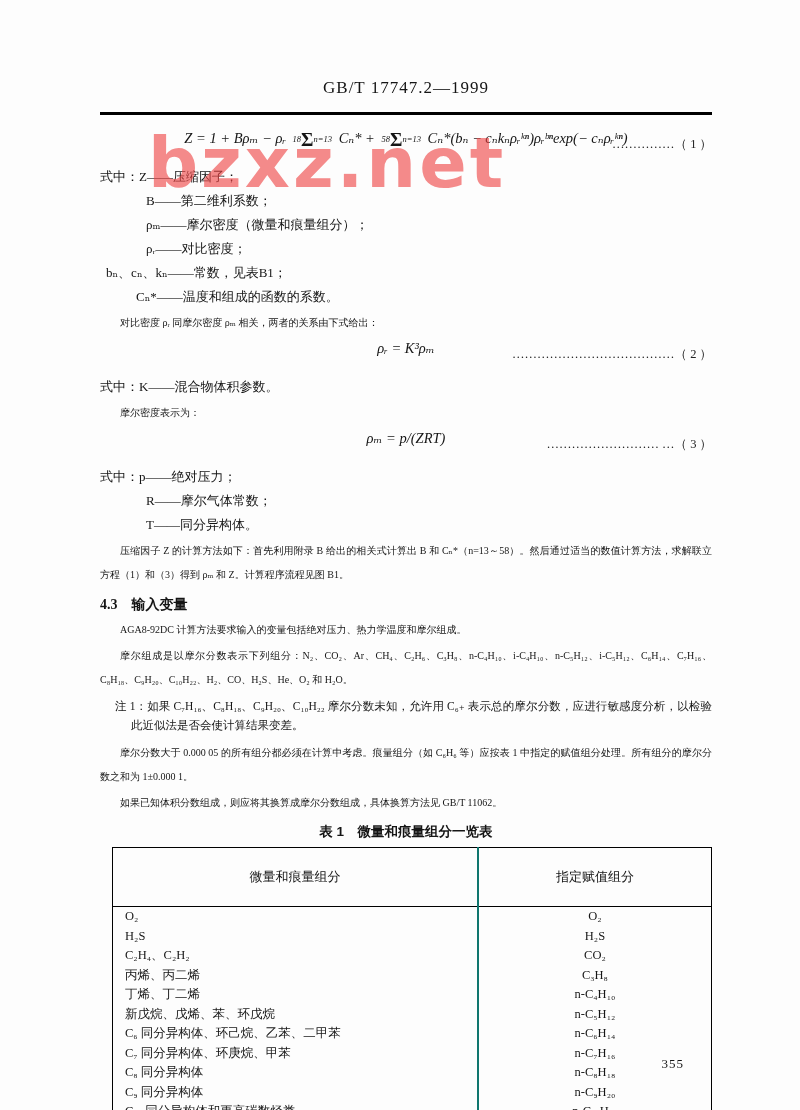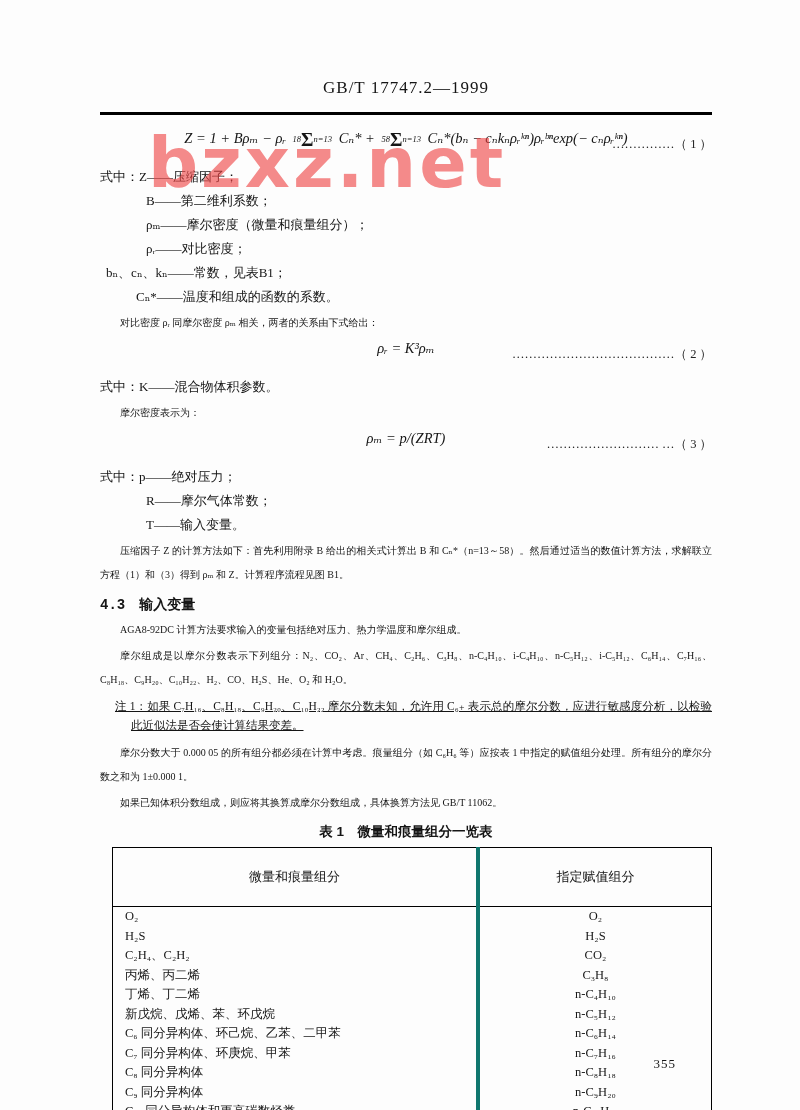--- a/index.html
+++ b/index.html
@@ -101,7 +101,7 @@
 
     <div class="def">式中：p——绝对压力；</div>
     <div class="def ind-a">R——摩尔气体常数；</div>
-    <div class="def ind-a">T——输入变量。</div>
+    <div class="def ind-a">T——同分异构体。</div>
 
     <div class="para">压缩因子 Z 的计算方法如下：首先利用附录 B 给出的相关式计算出 B 和 Cₙ*（n=13～58）。然后通过适当的数值计算方法，求解联立方程（1）和（3）得到 ρₘ 和 Z。计算程序流程见图 B1。</div>
 

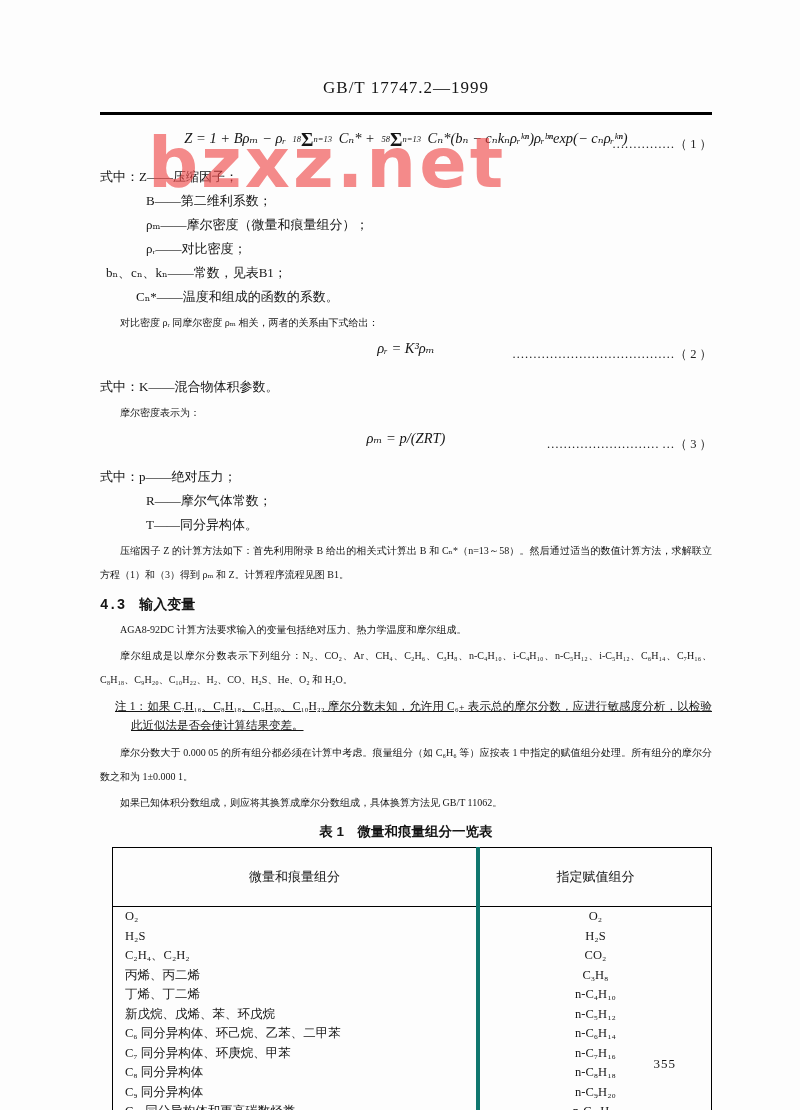--- a/index.html
+++ b/index.html
@@ -31,7 +31,7 @@
   .para{font-size:10px;line-height:24px;text-indent:2em;text-align:justify;margin:2px 0;}
   .note{font-size:11.5px;line-height:19px;padding-left:31px;text-indent:-16px;
         text-align:justify;margin:5px 0 6px 0;text-decoration:underline;}
-  .h2{font-family:Liberation Mono, monospace;font-weight:bold;
+  .h2{font-family:Liberation Serif, serif;font-weight:bold;
       font-size:14px;margin:9px 0 4px 0;}
   .tbl-caption{font-family:"Liberation Sans","DejaVu Sans",sans-serif;font-weight:bold;
       text-align:center;font-size:13.5px;margin:8px 0 6px 0;}

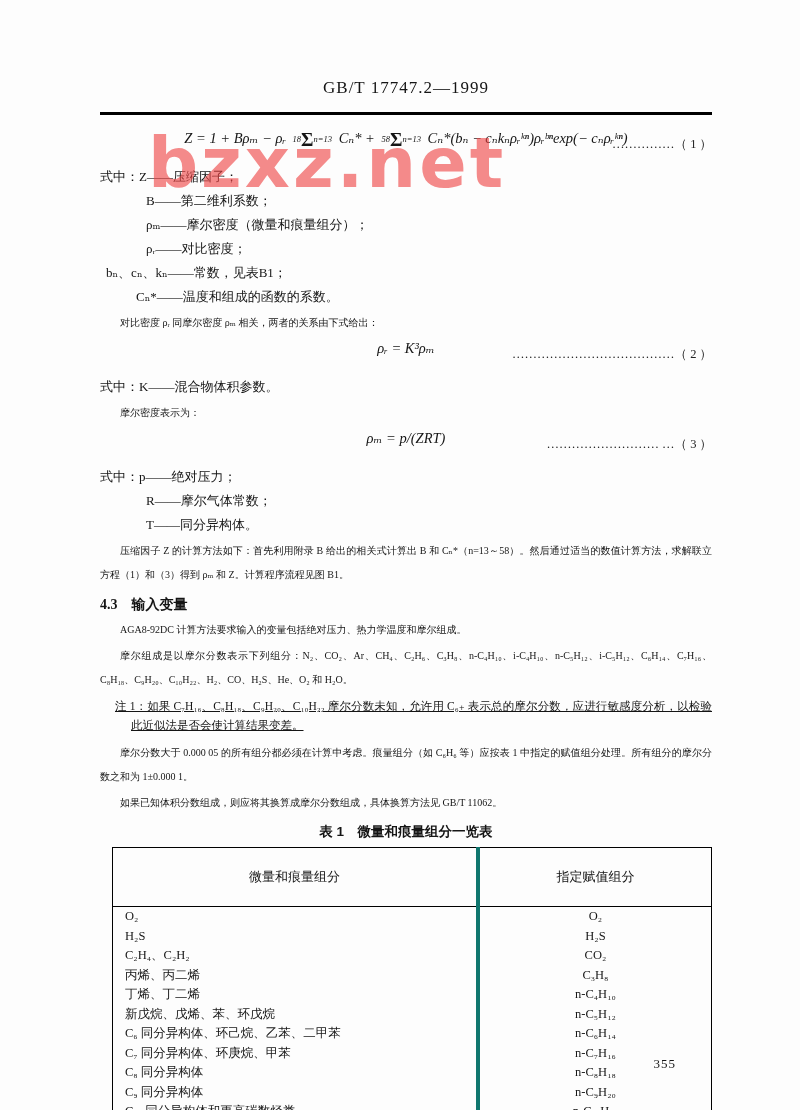--- a/index.html
+++ b/index.html
@@ -30,7 +30,7 @@
   .ind-c{padding-left:36px;}
   .para{font-size:10px;line-height:24px;text-indent:2em;text-align:justify;margin:2px 0;}
   .note{font-size:11.5px;line-height:19px;padding-left:31px;text-indent:-16px;
-        text-align:justify;margin:5px 0 6px 0;text-decoration:underline;}
+        text-align:justify;margin:5px 0 6px 0;}
   .h2{font-family:Liberation Serif, serif;font-weight:bold;
       font-size:14px;margin:9px 0 4px 0;}
   .tbl-caption{font-family:"Liberation Sans","DejaVu Sans",sans-serif;font-weight:bold;

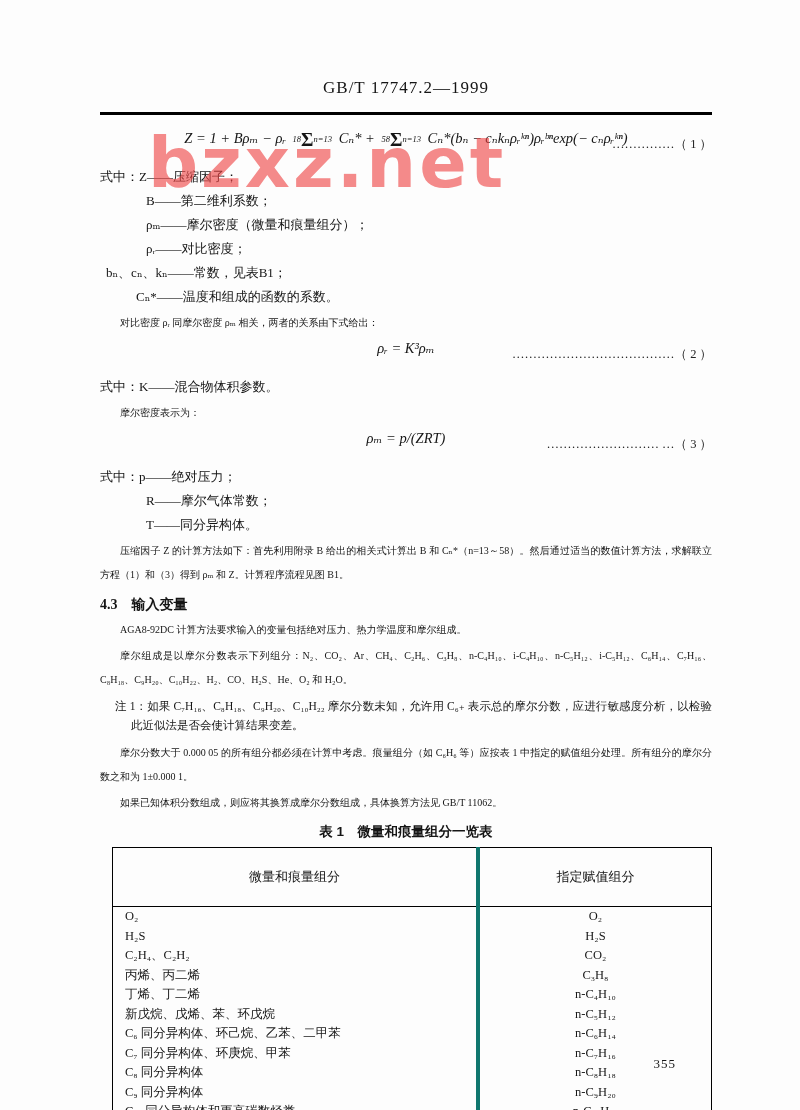--- a/index.html
+++ b/index.html
@@ -39,7 +39,7 @@
       font-size:12.5px;border:1.5px solid #000;}
   table.t1 th{border-bottom:1.2px solid #000;font-weight:normal;font-size:13px;
       padding:20px 2px;text-align:center;}
-  table.t1 th+th, table.t1 td+td{border-left:4px solid #0f766e;}
+  table.t1 th+th, table.t1 td+td{border-left:2px solid #0f766e;}
   table.t1 td{padding:1px 12px;line-height:17.5px;}
   table.t1 td.c2{text-align:center;}
   table.t1 col.c1{width:61%;}

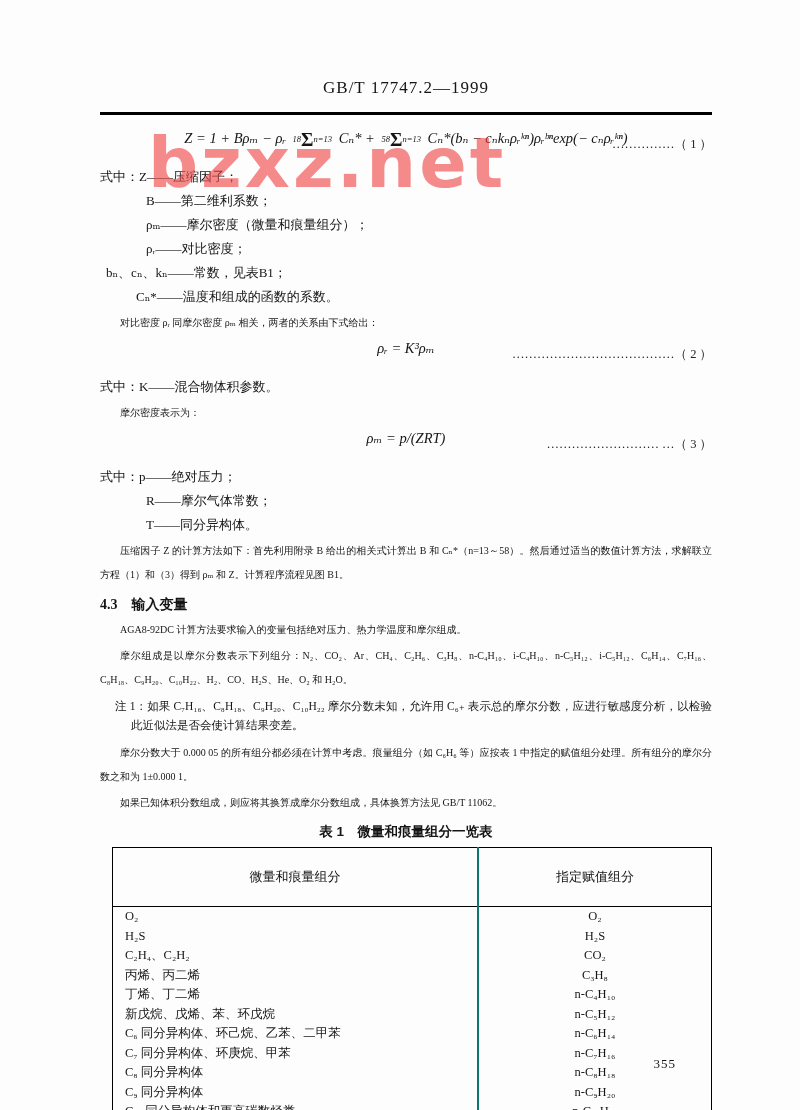--- a/index.html
+++ b/index.html
@@ -44,7 +44,7 @@
   table.t1 td.c2{text-align:center;}
   table.t1 col.c1{width:61%;}
   table.t1 col.c2{width:39%;}
-  .pageno{position:absolute;right:124px;bottom:38px;font-size:13px;letter-spacing:1px;}
+  .pageno{position:absolute;right:116px;bottom:38px;font-size:13px;letter-spacing:1px;}
 </style>
 </head>
 <body>

